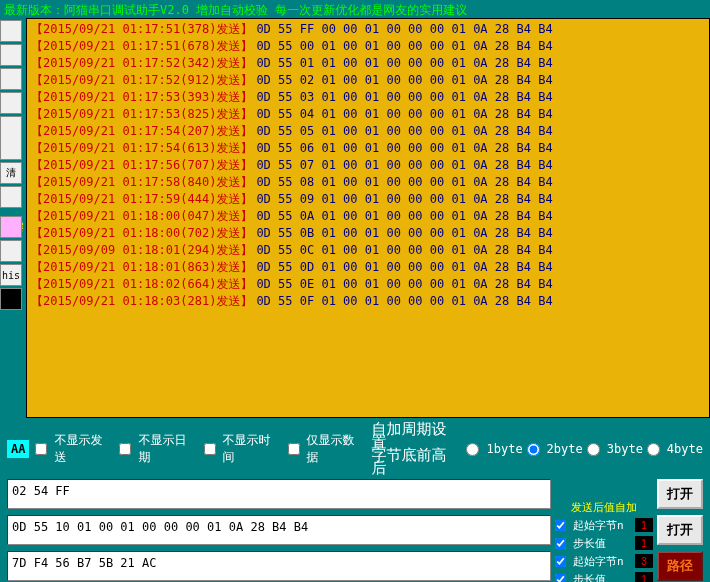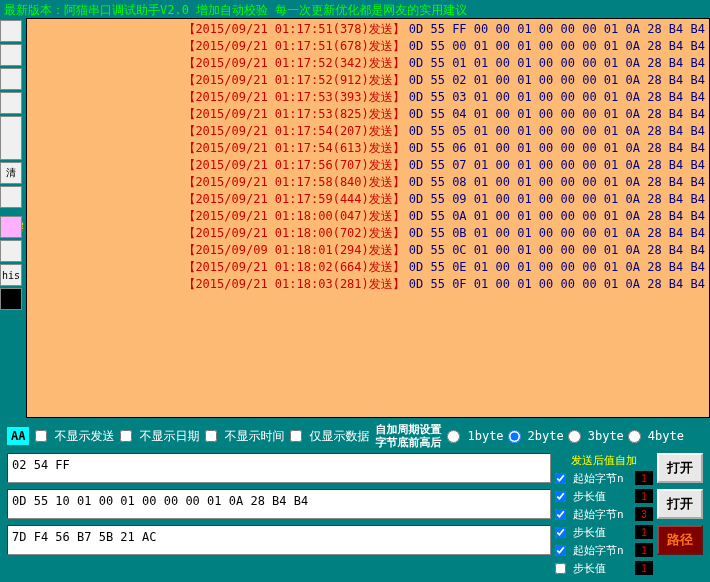--- a/index.html
+++ b/index.html
@@ -11,7 +11,7 @@
 .leftbtn.pink { background: #ffb0ff; }
 .leftbtn.tall { height: 44px; }
 .leftlabel { writing-mode: vertical-rl; color: #ffff00; font-size: 11px; padding: 2px; }
-.log { flex: 1; background: #fdba74; border: 1px solid #000; overflow-y: auto; padding: 2px 4px; font-family: monospace; font-size: 12px; line-height: 17px; text-align: right; }
+.log { flex: 1; background: #eab308; border: 1px solid #000; overflow-y: auto; padding: 2px 4px; font-family: monospace; font-size: 12px; line-height: 17px; }
 .logline { color: #cc0000; white-space: nowrap; }
 .logline .hex { color: #000080; margin-left: 4px; }
 .controls { background: #008080; padding: 3px; }

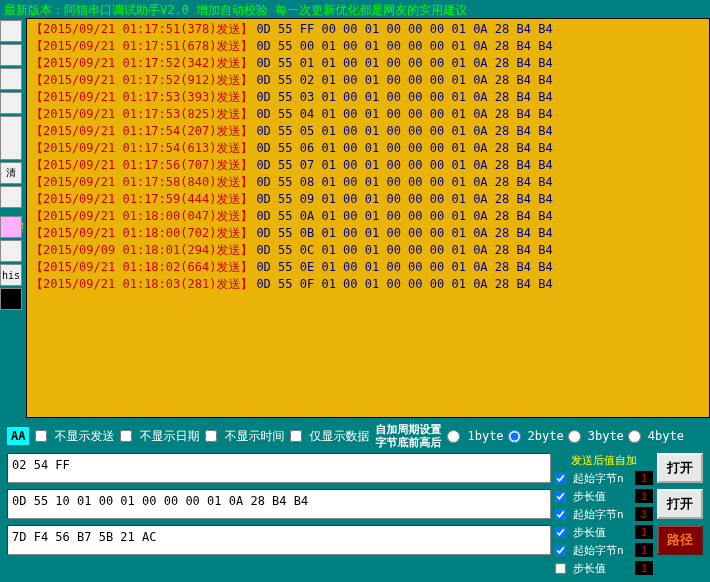--- a/index.html
+++ b/index.html
@@ -72,6 +72,7 @@
       <div class="logline"><span>【2015/09/21 01:18:00(047)发送】</span><span class="hex">0D 55 0A 01 00 01 00 00 00 01 0A 28 B4 B4</span></div>
       <div class="logline"><span>【2015/09/21 01:18:00(702)发送】</span><span class="hex">0D 55 0B 01 00 01 00 00 00 01 0A 28 B4 B4</span></div>
       <div class="logline"><span>【2015/09/09 01:18:01(294)发送】</span><span class="hex">0D 55 0C 01 00 01 00 00 00 01 0A 28 B4 B4</span></div>
+      <div class="logline"><span>【2015/09/21 01:18:01(863)发送】</span><span class="hex">0D 55 0D 01 00 01 00 00 00 01 0A 28 B4 B4</span></div>
       <div class="logline"><span>【2015/09/21 01:18:02(664)发送】</span><span class="hex">0D 55 0E 01 00 01 00 00 00 01 0A 28 B4 B4</span></div>
       <div class="logline"><span>【2015/09/21 01:18:03(281)发送】</span><span class="hex">0D 55 0F 01 00 01 00 00 00 01 0A 28 B4 B4</span></div>
     </div>

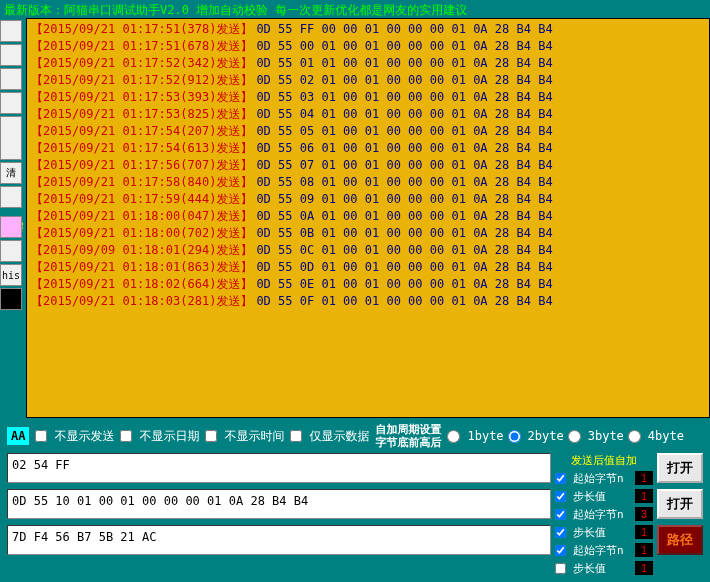--- a/index.html
+++ b/index.html
@@ -19,7 +19,7 @@
 .cbrow label { display: flex; align-items: center; gap: 7px; color: #fff; }
 .cbrow input[type=checkbox] { width: 12px; height: 12px; }
 .aa { background: #00ffff; color: #000; padding: 2px 4px; font-weight: bold; }
-.periodlbl { color: #fff; font-size: 11px; line-height: 13px; font-weight: bold; }
+.periodlbl { color: #fff; font-size: 15px; line-height: 13px; }
 .radios { color: #fff; display: flex; gap: 4px; align-items: center; }
 .radios label { color: #fff; }
 .bottom { display: flex; gap: 4px; padding: 2px 4px; justify-content: space-between; }

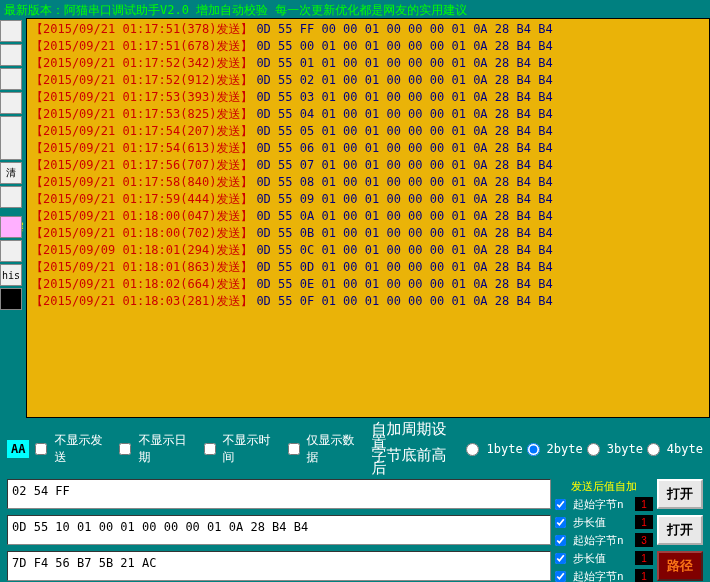--- a/index.html
+++ b/index.html
@@ -26,7 +26,7 @@
 .inputs { flex: 1; display: flex; flex-direction: column; gap: 6px; }
 .txtfield { width: 100%; height: 30px; background: #fff; border: 1px inset #888; padding: 4px; font-family: monospace; font-size: 12px; resize: none; }
 .sidepanel { width: 98px; background: #008080; display: flex; flex-direction: column; gap: 2px; }
-.sidetitle { color: #ffff00; font-size: 11px; text-align: center; }
+.sidetitle { color: #ffff00; font-size: 11px; text-align: center; margin-top: 21px; }
 .siderow { display: flex; align-items: center; gap: 7px; height: 16px; }
 .siderow .lbl { color: #fff; font-size: 11px; flex: 1; }
 .siderow input[type=checkbox] { width: 11px; height: 11px; }

